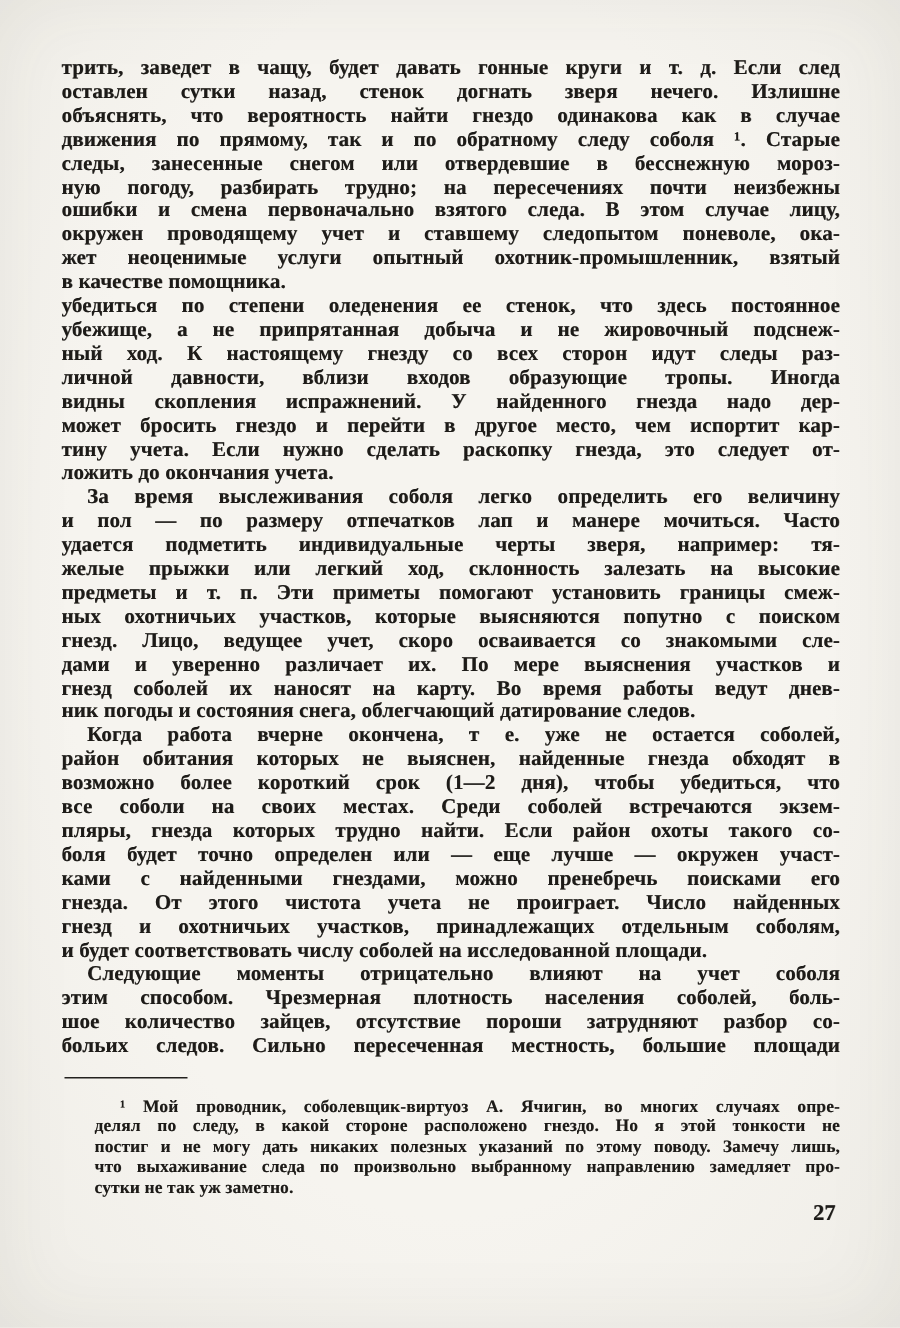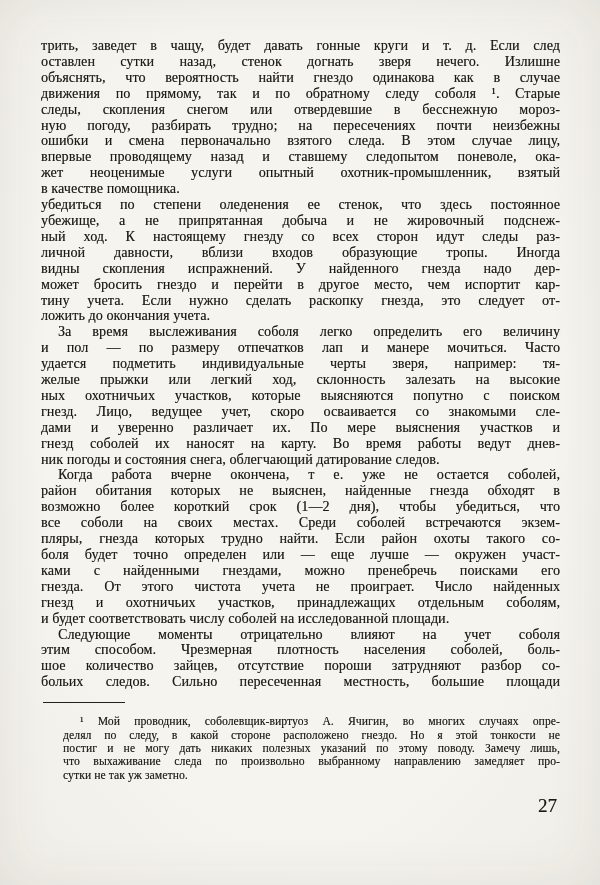--- a/index.html
+++ b/index.html
@@ -16,6 +16,7 @@
     box-shadow:inset 0 0 55px rgba(60,55,45,0.07);
     overflow:hidden;
     color:#1d1b18;
+    font-weight:bold;
   }
   .text-block{
     position:absolute;

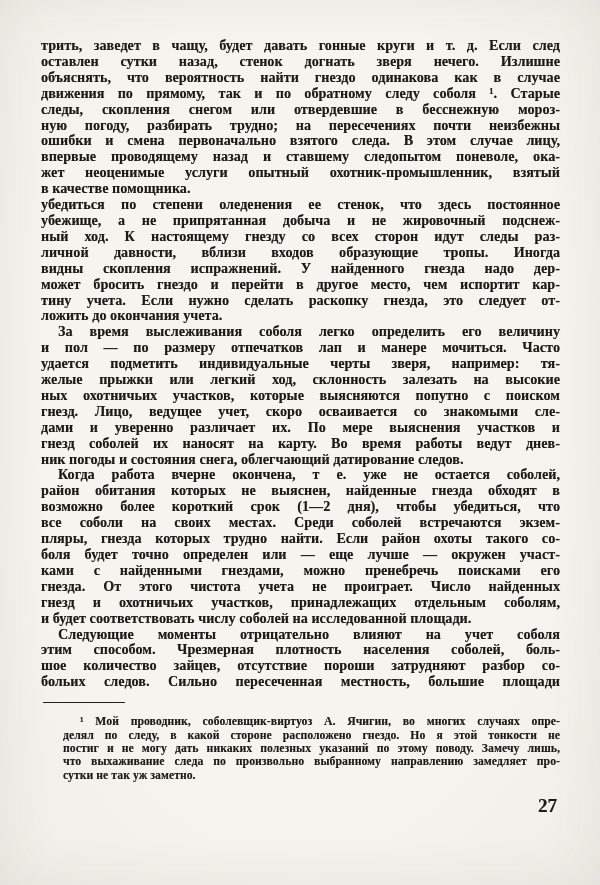--- a/index.html
+++ b/index.html
@@ -63,7 +63,7 @@
       <div class="ln">оставлен сутки назад, стенок догнать зверя нечего. Излишне</div>
       <div class="ln">объяснять, что вероятность найти гнездо одинакова как в случае</div>
       <div class="ln">движения по прямому, так и по обратному следу соболя ¹. Старые</div>
-      <div class="ln">следы, скопления снегом или отвердевшие в бесснежную мороз-</div>
+      <div class="ln">следы, занесенные снегом или отвердевшие в бесснежную мороз-</div>
       <div class="ln">ную погоду, разбирать трудно; на пересечениях почти неизбежны</div>
       <div class="ln">ошибки и смена первоначально взятого следа. В этом случае лицу,</div>
       <div class="ln">впервые проводящему назад и ставшему следопытом поневоле, ока-</div>

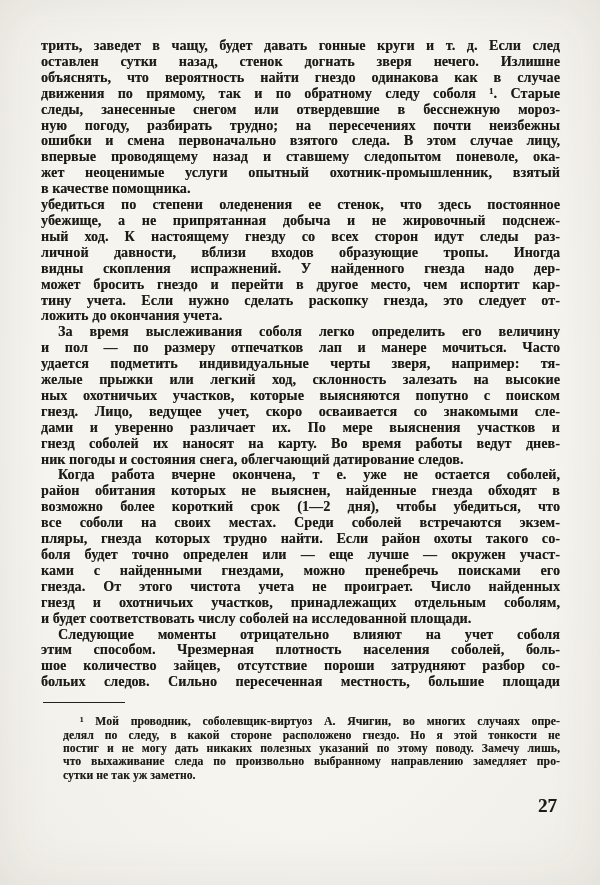--- a/index.html
+++ b/index.html
@@ -66,7 +66,7 @@
       <div class="ln">следы, занесенные снегом или отвердевшие в бесснежную мороз-</div>
       <div class="ln">ную погоду, разбирать трудно; на пересечениях почти неизбежны</div>
       <div class="ln">ошибки и смена первоначально взятого следа. В этом случае лицу,</div>
-      <div class="ln">впервые проводящему назад и ставшему следопытом поневоле, ока-</div>
+      <div class="ln">окружен проводящему учет и ставшему следопытом поневоле, ока-</div>
       <div class="ln">жет неоценимые услуги опытный охотник-промышленник, взятый</div>
       <div class="ln endp">в качестве помощника.</div>
     </section>

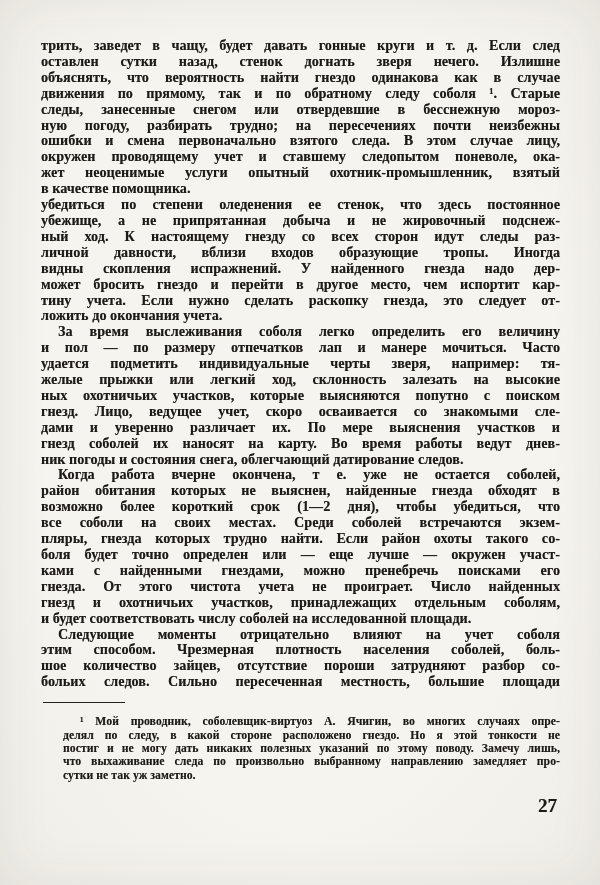--- a/index.html
+++ b/index.html
@@ -87,6 +87,7 @@
       <div class="ln">и пол — по размеру отпечатков лап и манере мочиться. Часто</div>
       <div class="ln">удается подметить индивидуальные черты зверя, например: тя-</div>
       <div class="ln">желые прыжки или легкий ход, склонность залезать на высокие</div>
+      <div class="ln">предметы и т. п. Эти приметы помогают установить границы смеж-</div>
       <div class="ln">ных охотничьих участков, которые выясняются попутно с поиском</div>
       <div class="ln">гнезд. Лицо, ведущее учет, скоро осваивается со знакомыми сле-</div>
       <div class="ln">дами и уверенно различает их. По мере выяснения участков и</div>

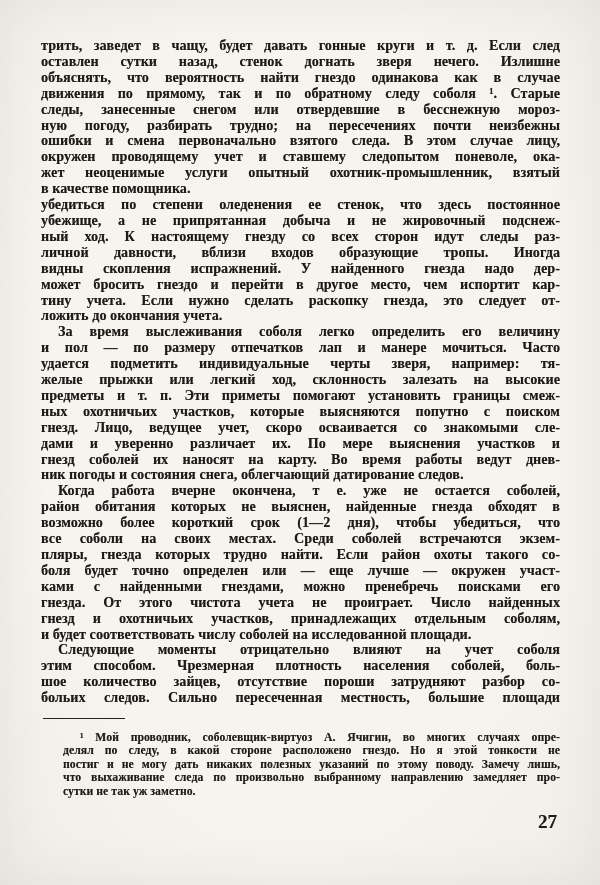--- a/index.html
+++ b/index.html
@@ -45,9 +45,9 @@
     margin-left:22px;
   }
   .page-number{
-    margin-top:13px;
+    margin-top:3px;
     padding-right:3px;
-    font-size:19px;
+    font-size:15px;
     text-align:right;
     text-shadow:0.25px 0 0 rgba(29,27,24,0.55);
   }

